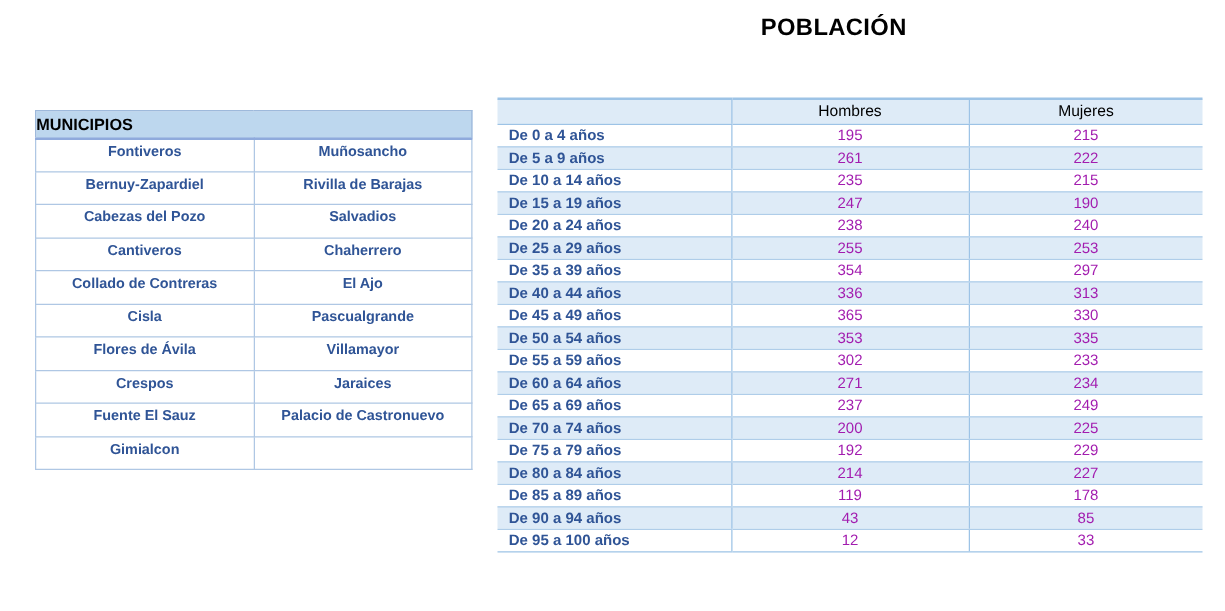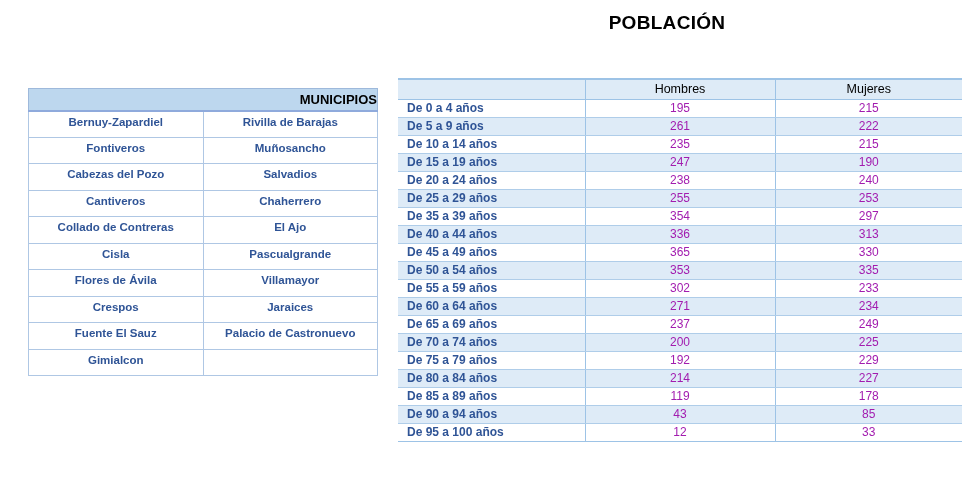--- a/index.html
+++ b/index.html
@@ -36,7 +36,7 @@
     font-weight:bold;
     color:#000000;
     height:22px;
-    text-align:right;
+    text-align:left;
     padding:0;
     box-sizing:border-box;
   }

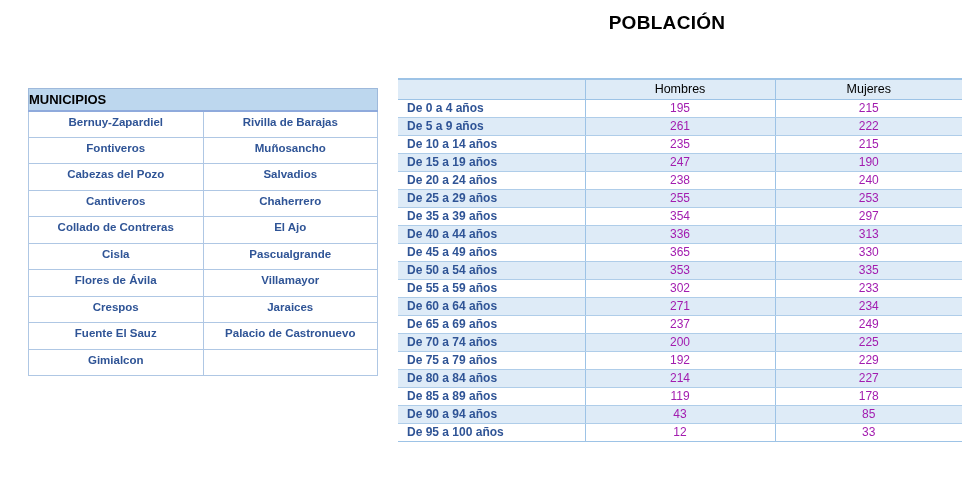--- a/index.html
+++ b/index.html
@@ -112,12 +112,12 @@
   </thead>
   <tbody>
       <tr>
+        <td>Fontiveros</td>
+        <td>Muñosancho</td>
+      </tr>
+      <tr>
         <td>Bernuy-Zapardiel</td>
         <td>Rivilla de Barajas</td>
-      </tr>
-      <tr>
-        <td>Fontiveros</td>
-        <td>Muñosancho</td>
       </tr>
       <tr>
         <td>Cabezas del Pozo</td>

